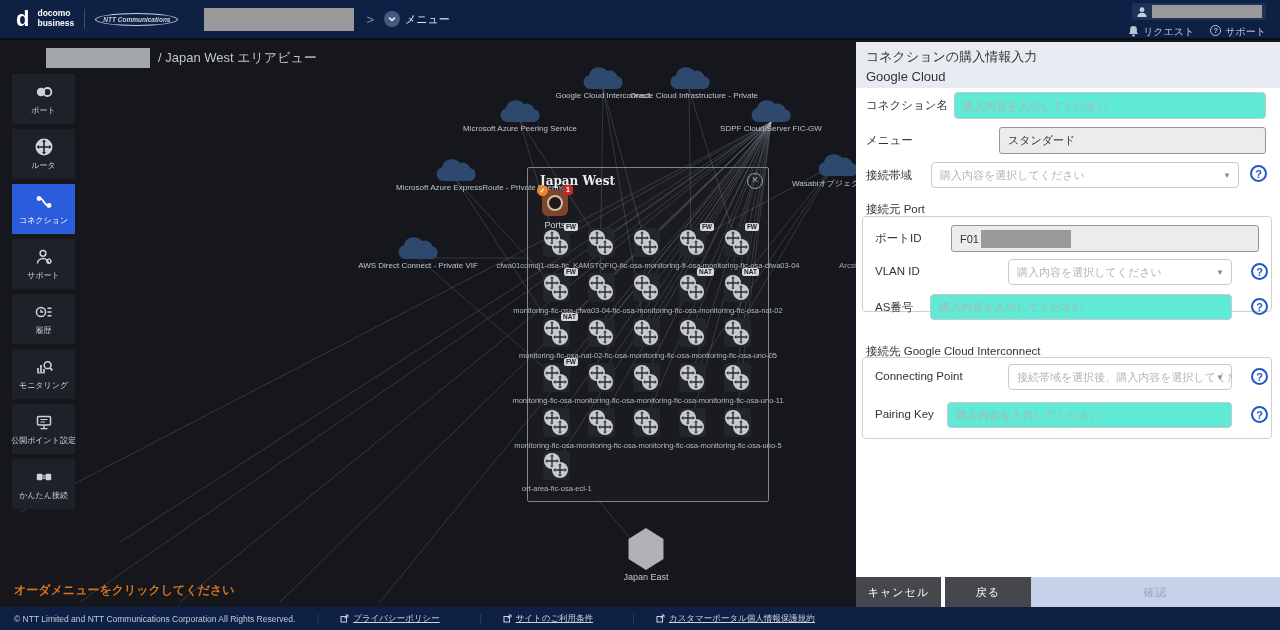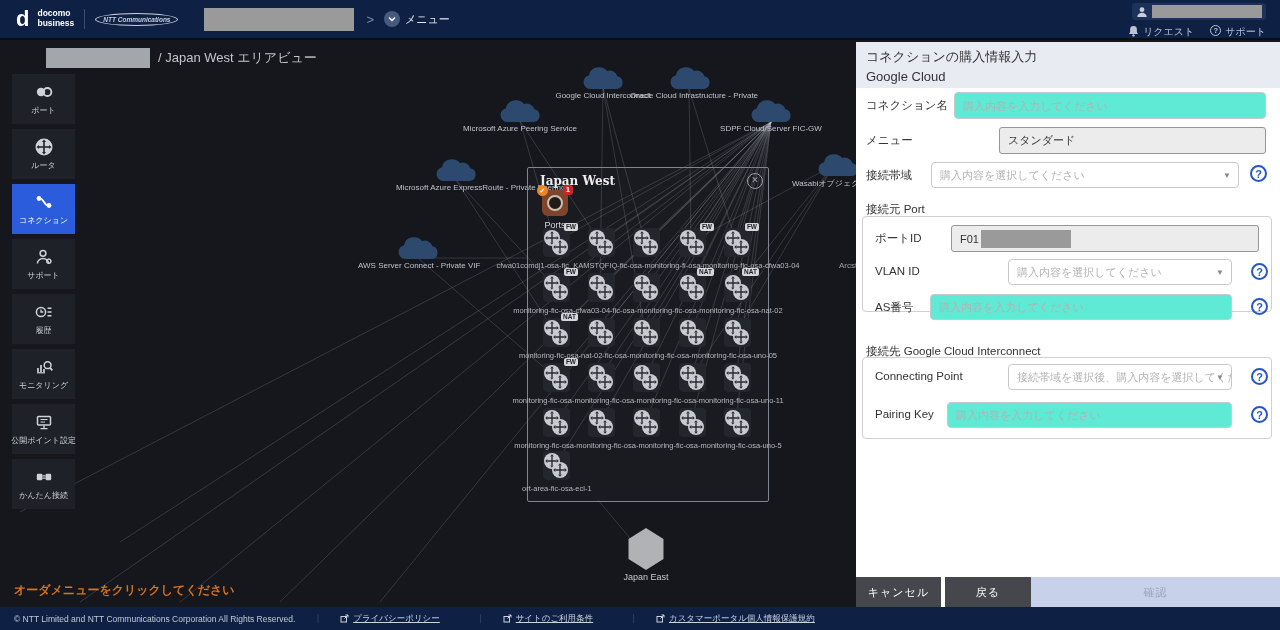--- a/index.html
+++ b/index.html
@@ -319,7 +319,7 @@
     <svg width="44" height="26" viewBox="0 0 44 26">
         <path d="M36,25 H9 a7,7 0 0 1 -1,-13.8 a10,9 0 0 1 18,-4.2 a8,7.5 0 0 1 10.4,5.2 a6.5,6.5 0 0 1 -0.4,12.8 Z" fill="#2d4a6e"></path>
       </svg>
-    <div class="cloud-label">AWS Server Connect - Private VIF</div>
+    <div class="cloud-label">AWS Direct Connect - Private VIF</div>
   </div>
   <span class="partial-label" style="left:839px;top:219px">Arcsta</span>
 

